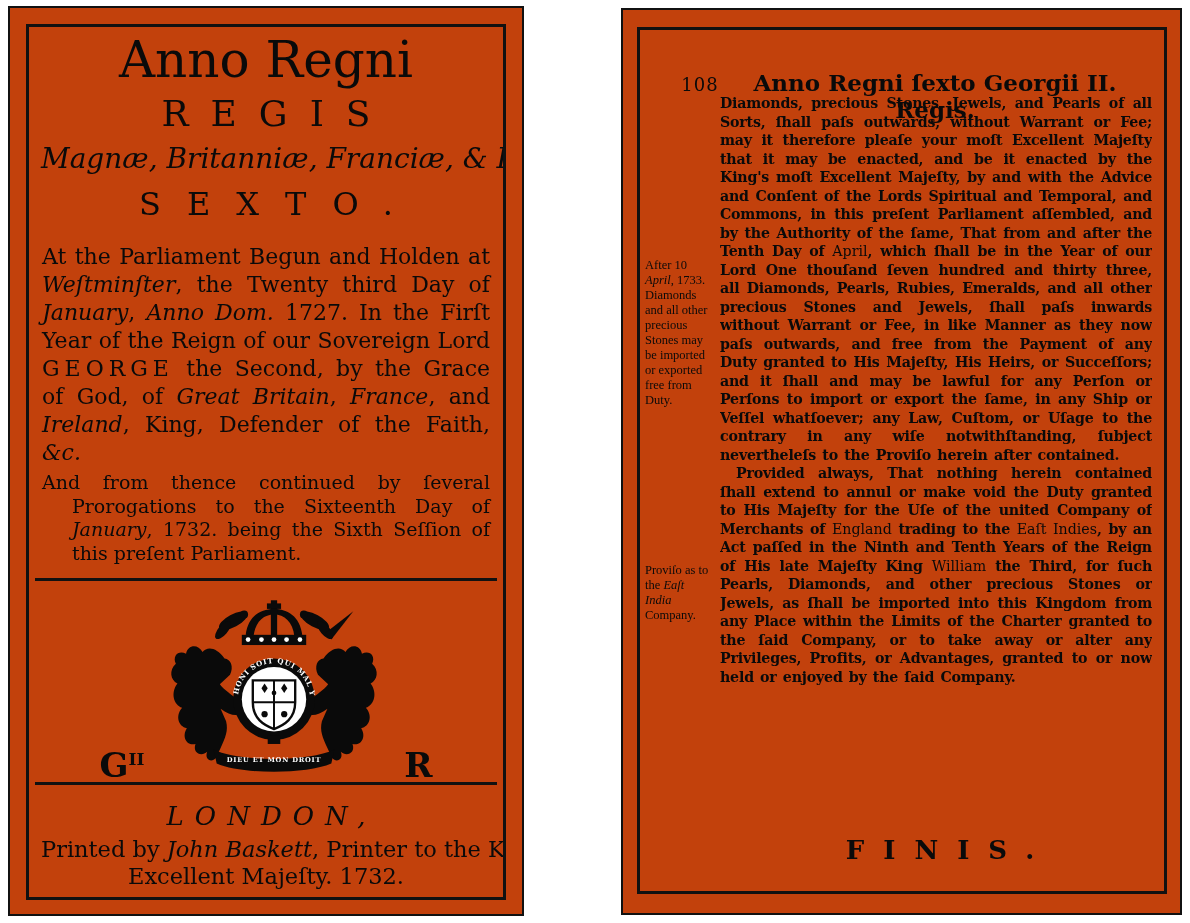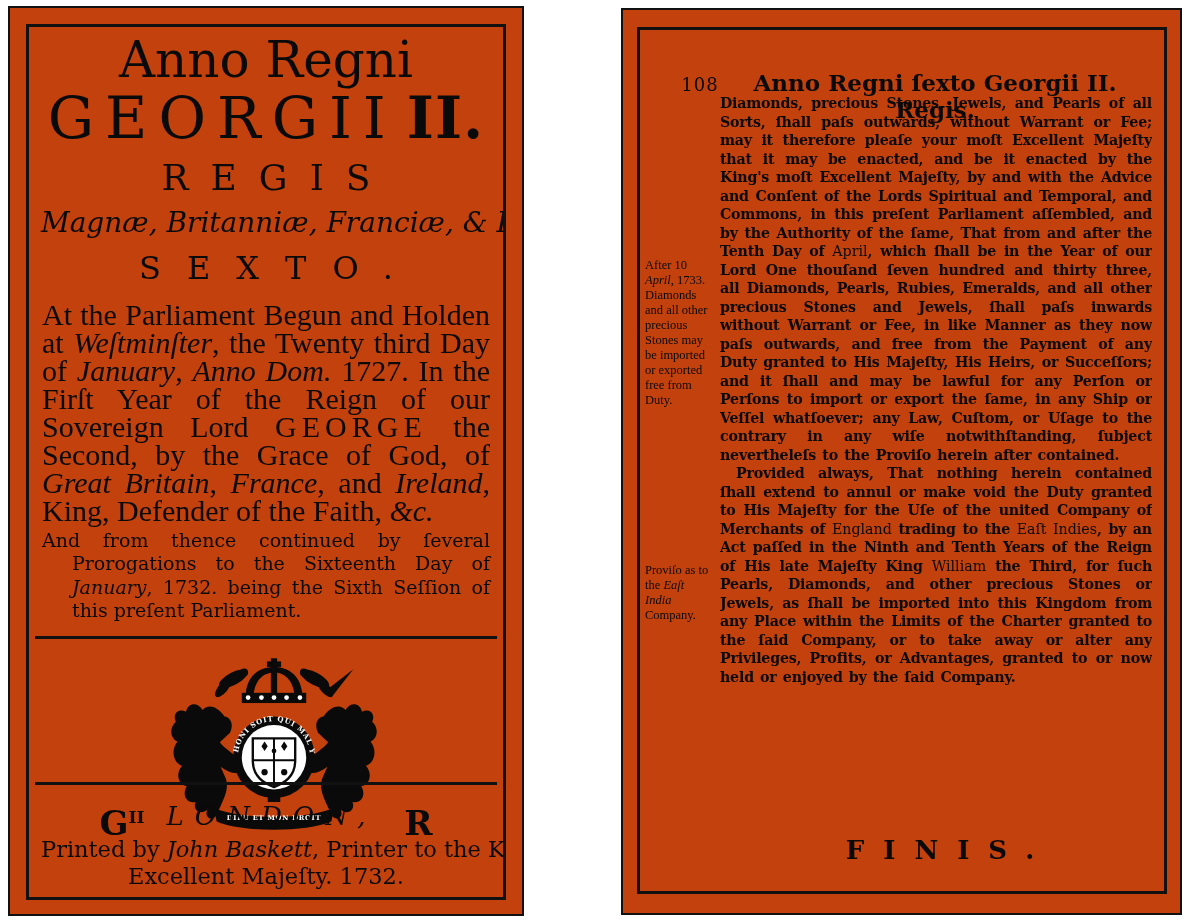--- a/index.html
+++ b/index.html
@@ -73,9 +73,6 @@
 
         <div class="t-center t1">Anno Regni</div>
 
-        <div class="t-center t2">
-          <span class="big-caps">GEORGII</span><span class="numeral">II.</span>
-        </div>
 
         <div class="t-center t3">REGIS</div>
 

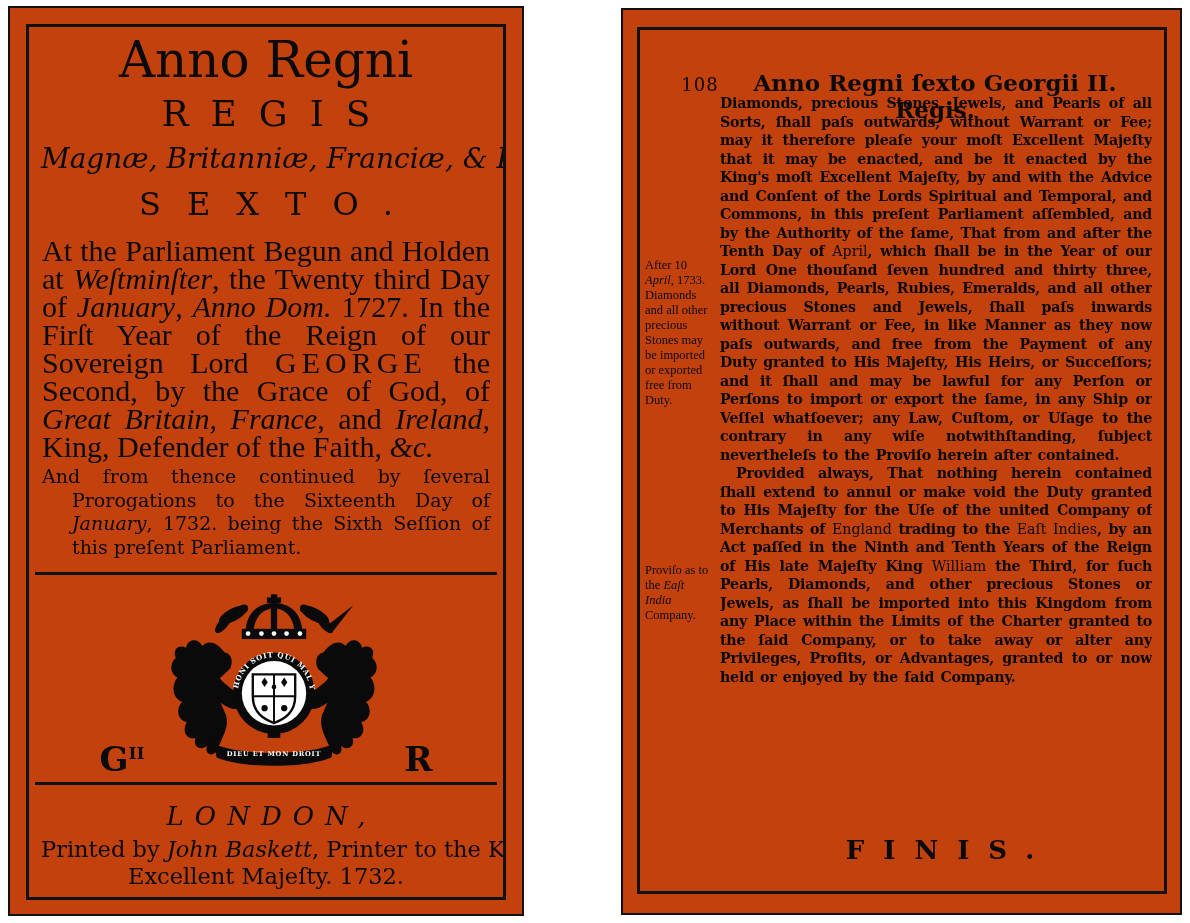--- a/index.html
+++ b/index.html
@@ -24,7 +24,7 @@
   .t3 { font-size:36px; letter-spacing:22px; margin-top:6px; text-indent:22px; }
   .t4 { font-size:28px; font-style:italic; margin-top:8px; white-space:nowrap; }
   .t5 { font-size:32px; letter-spacing:26px; margin-top:10px; text-indent:26px; }
-  .p1 { font-size:30px; line-height:28px; text-align:justify; margin:14px 1px 0;font-family:Liberation Serif, serif; }
+  .p1 { font-size:22px; line-height:28px; text-align:justify; margin:20px 1px 0; }
   .p2 { font-size:19px; line-height:23.5px; text-align:justify; margin:4px 1px 0;
         padding-left:30px; text-indent:-30px; }
   .rule { border:none; border-top:3px solid #111; margin:13px -6px 0; }

